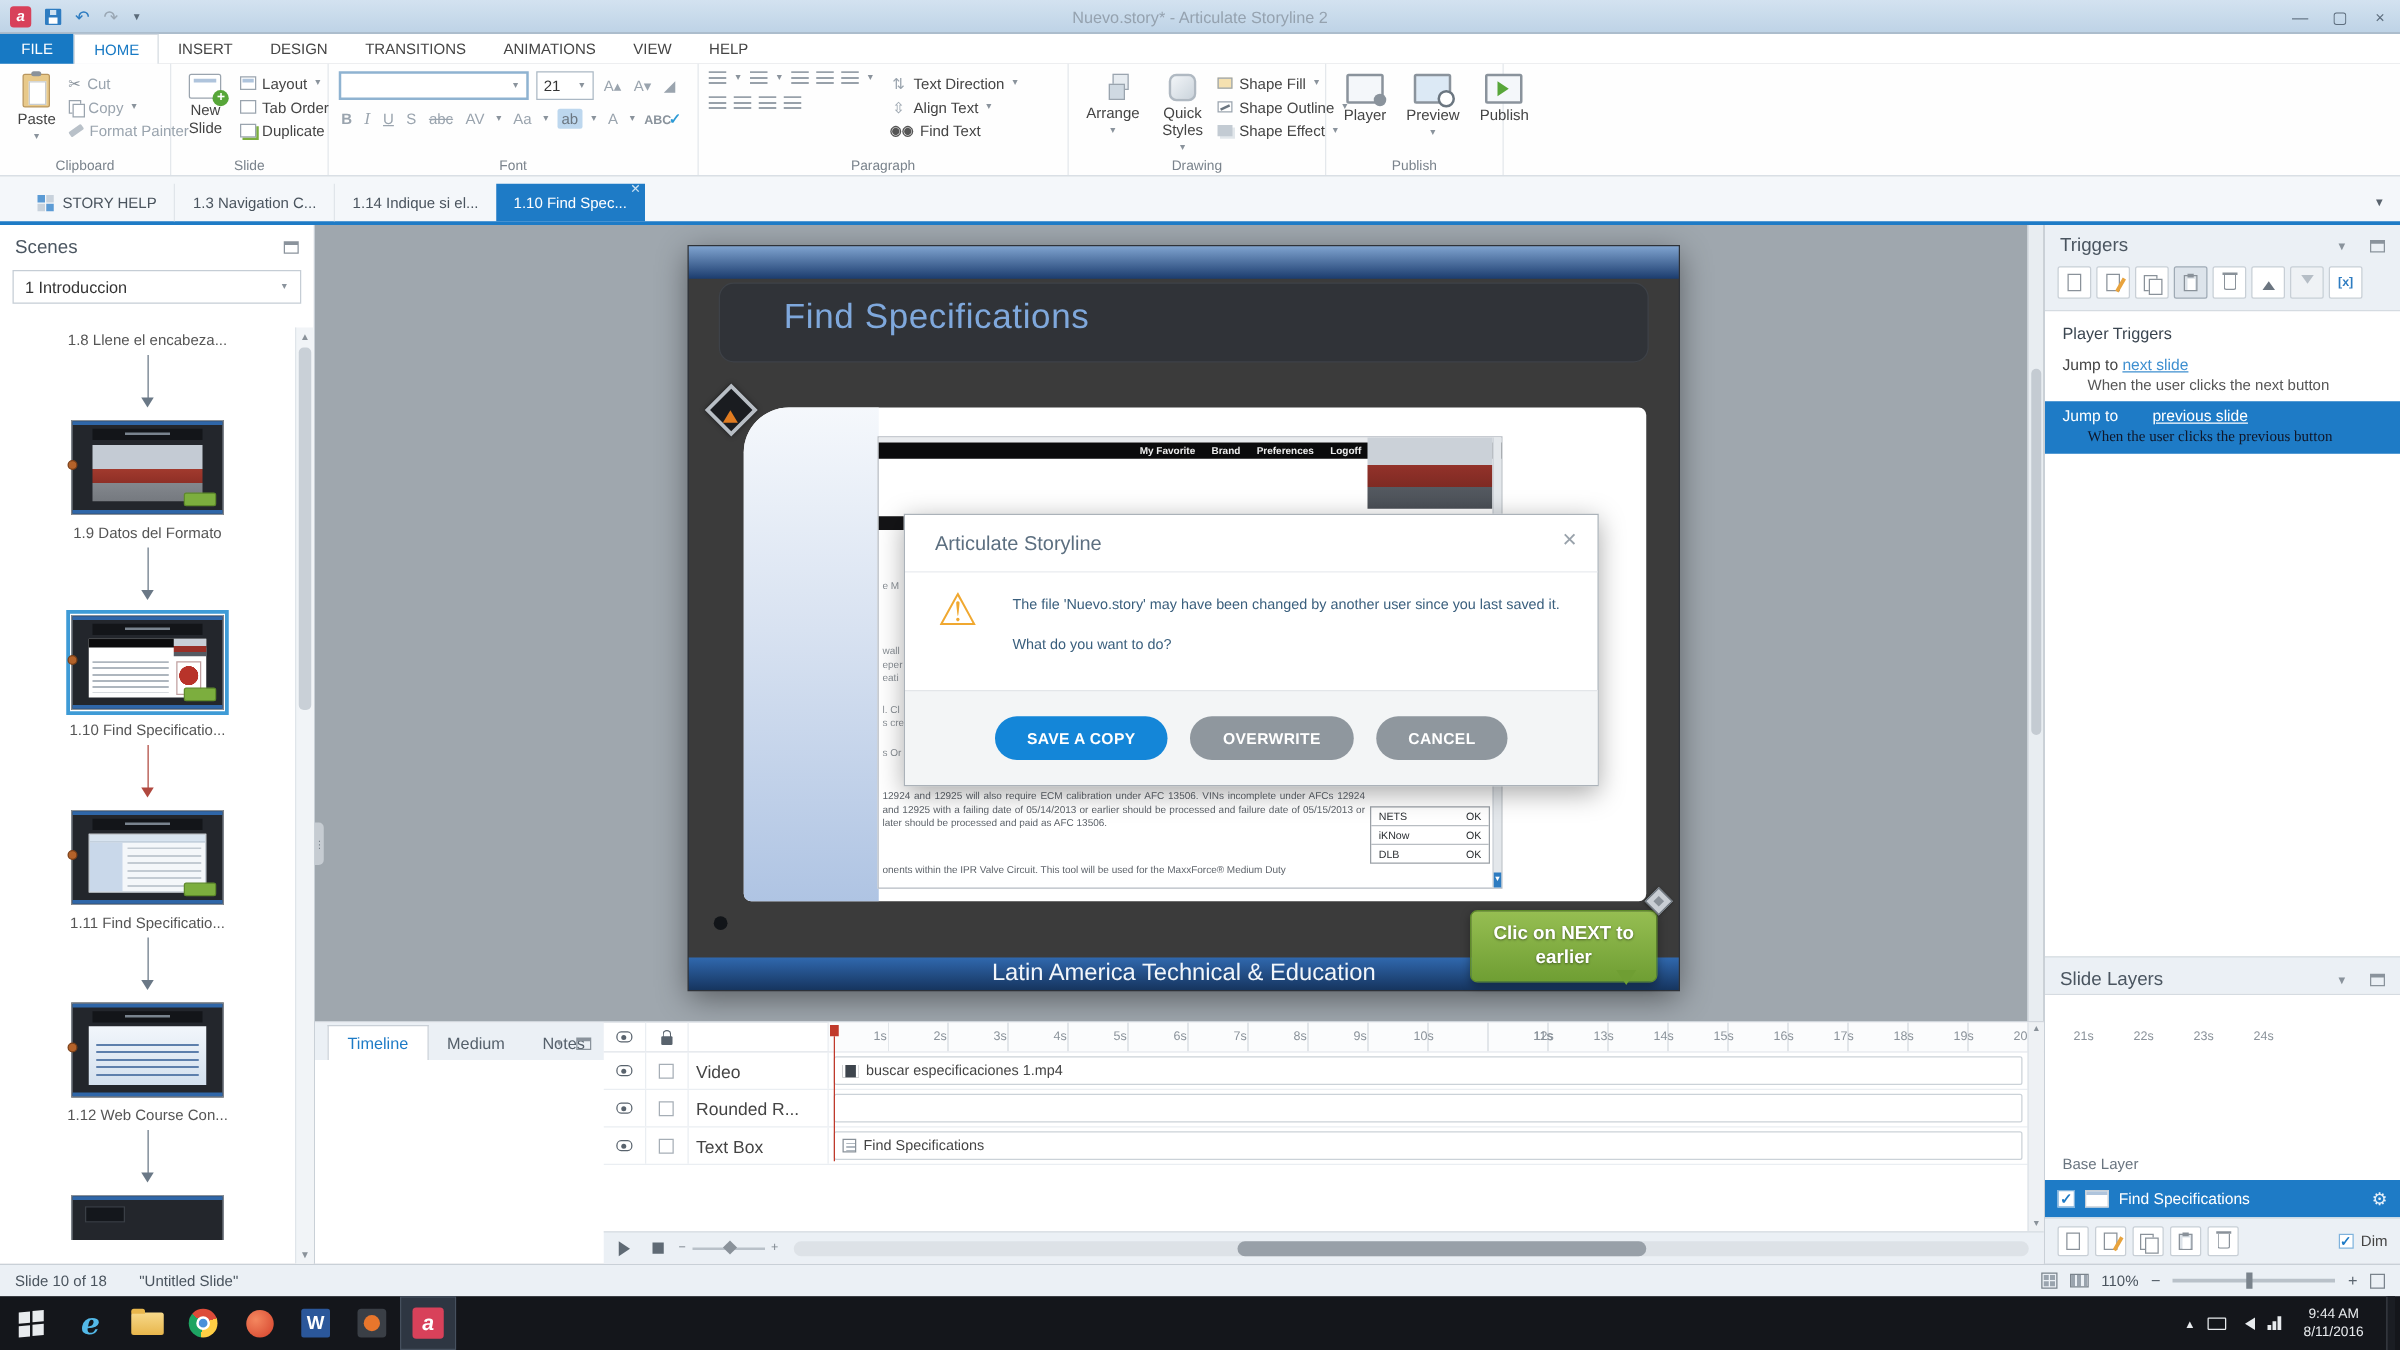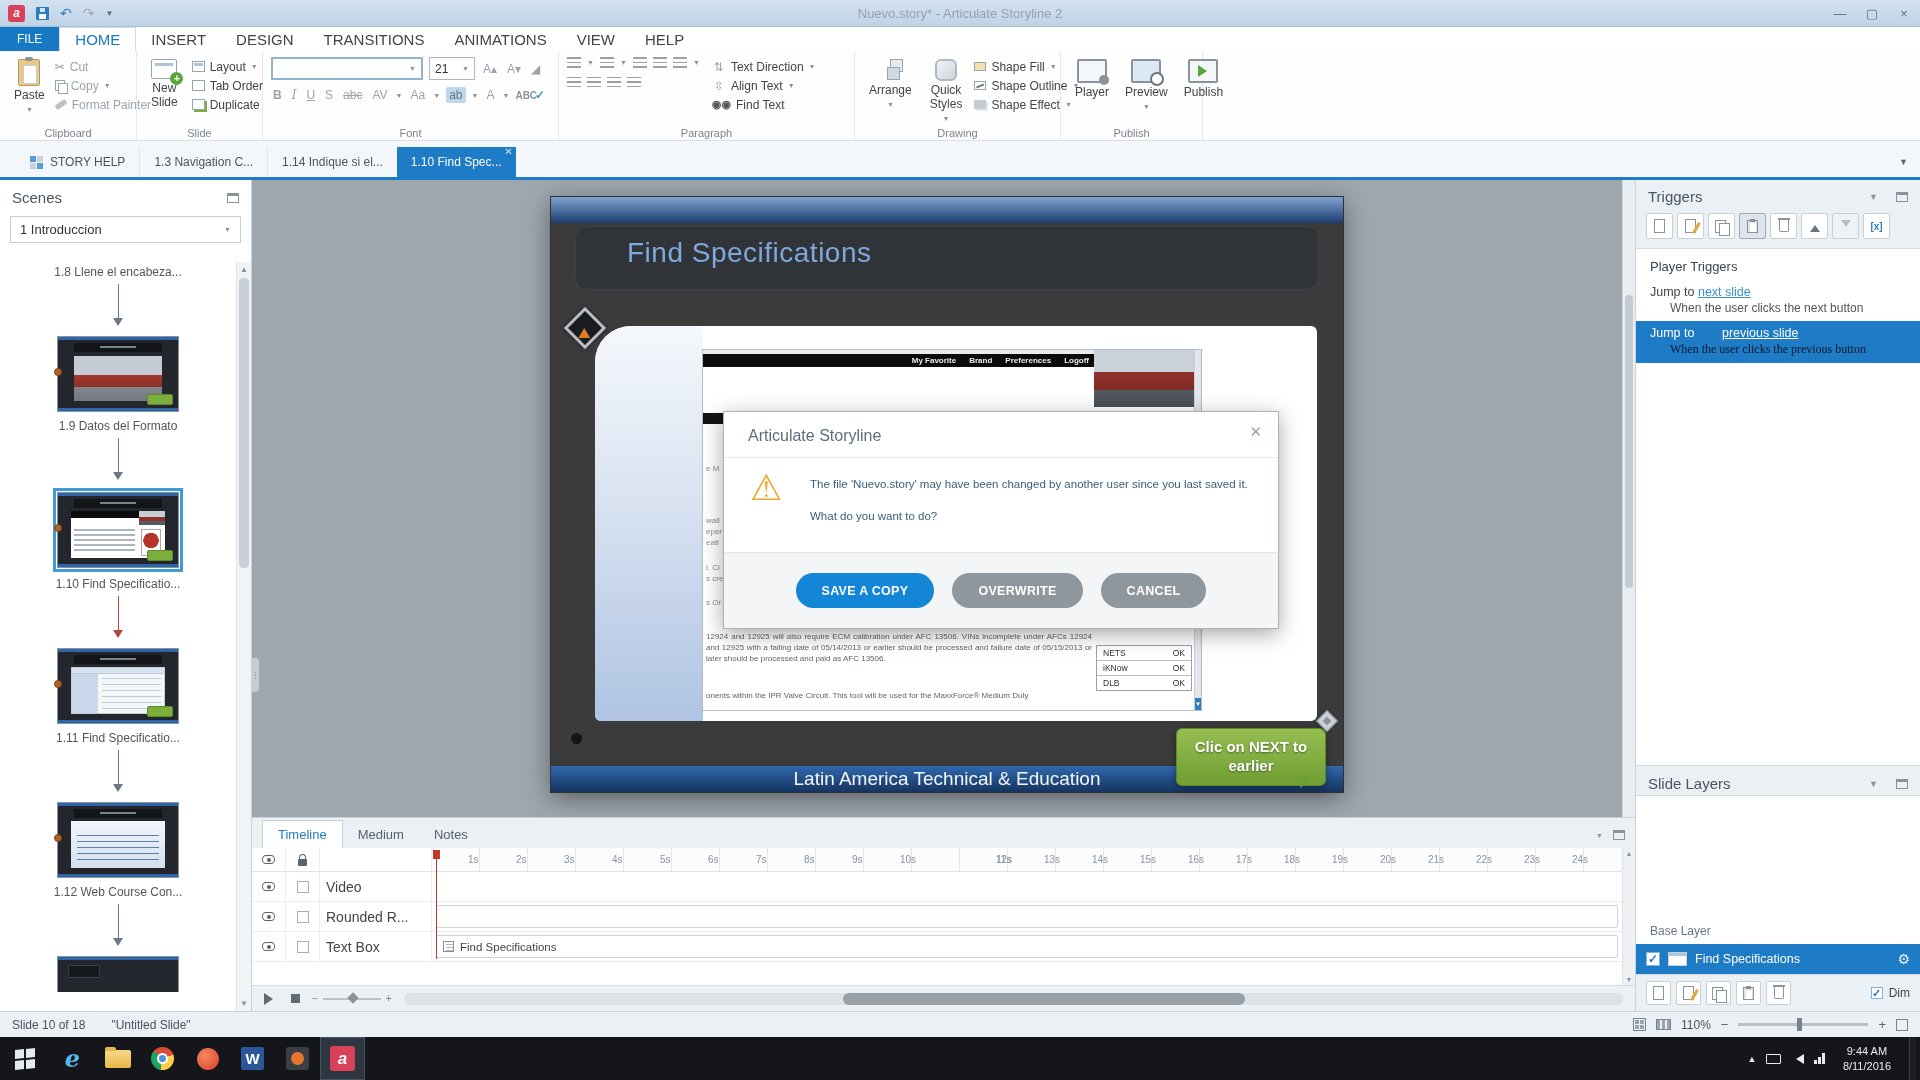--- a/index.html
+++ b/index.html
@@ -27,7 +27,7 @@
   
   .ribbon-tabs{height:24px;background:#fff;display:flex;align-items:stretch;}
   .file-tab{background:#1779C4;color:#fff;padding:0 17px;font-size:12px;display:flex;align-items:center;}
-  .rtab{padding:0 15px;font-size:15px;color:#444;display:flex;align-items:center;}
+  .rtab{padding:0 15px;font-size:12px;color:#444;display:flex;align-items:center;}
   .rtab.active{border:1px solid #D5DBE1;border-bottom:none;color:#1779C4;background:#fff;}
 
   

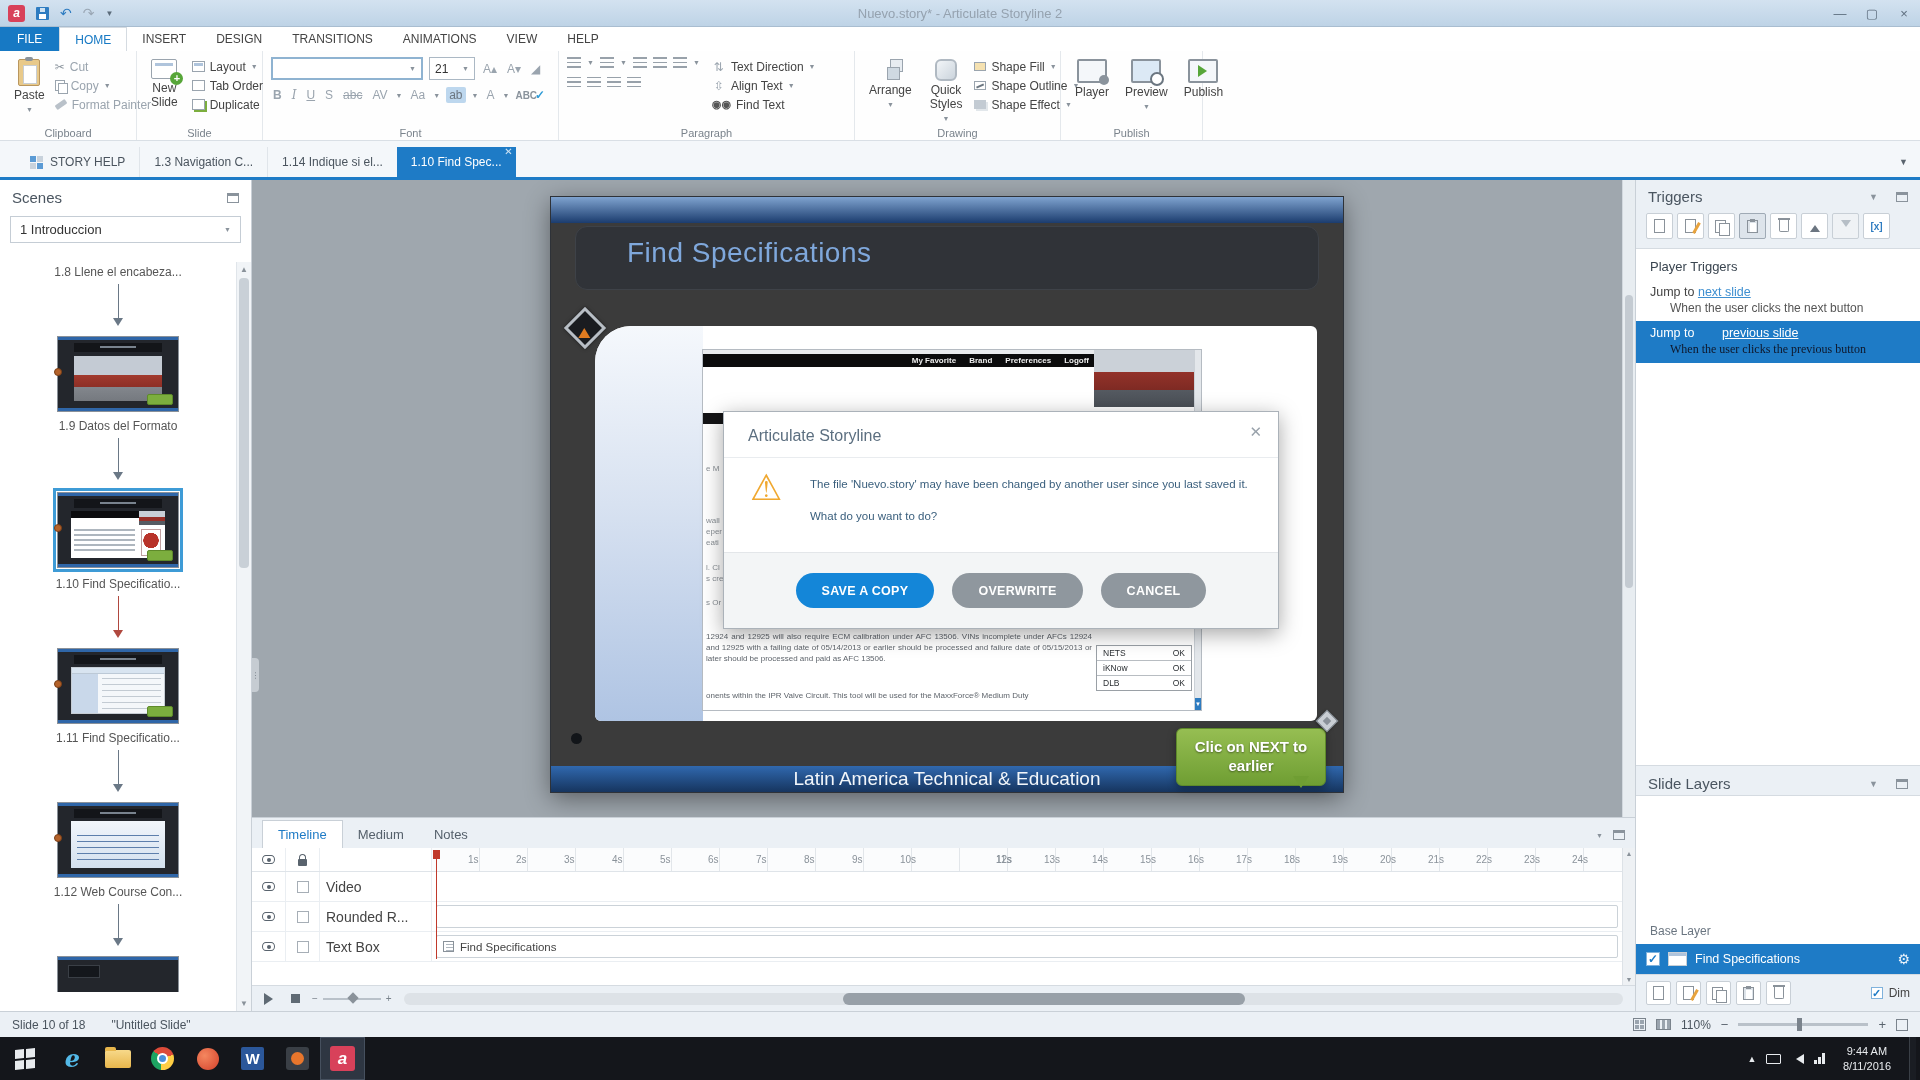--- a/index.html
+++ b/index.html
@@ -208,7 +208,7 @@
     color:#F2F6FA;font-size:19px;text-align:center;line-height:26px;}
 
   
-  .timeline{height:194px;background:#fff;border-top:1px solid #C9D0D7;display:flex;flex-direction:column;position:relative;}
+  .timeline{height:194px;background:#fff;border-top:1px solid #C9D0D7;display:flex;position:relative;}
   .tl-tabs{height:30px;background:#EBF0F5;display:flex;align-items:flex-end;padding-left:10px;position:relative;flex:none;}
   .tl-tab{padding:6px 15px;font-size:13px;color:#55606B;}
   .tl-tab.active{background:#fff;color:#1E7BC6;border:1px solid #C9D0D7;border-bottom:none;}

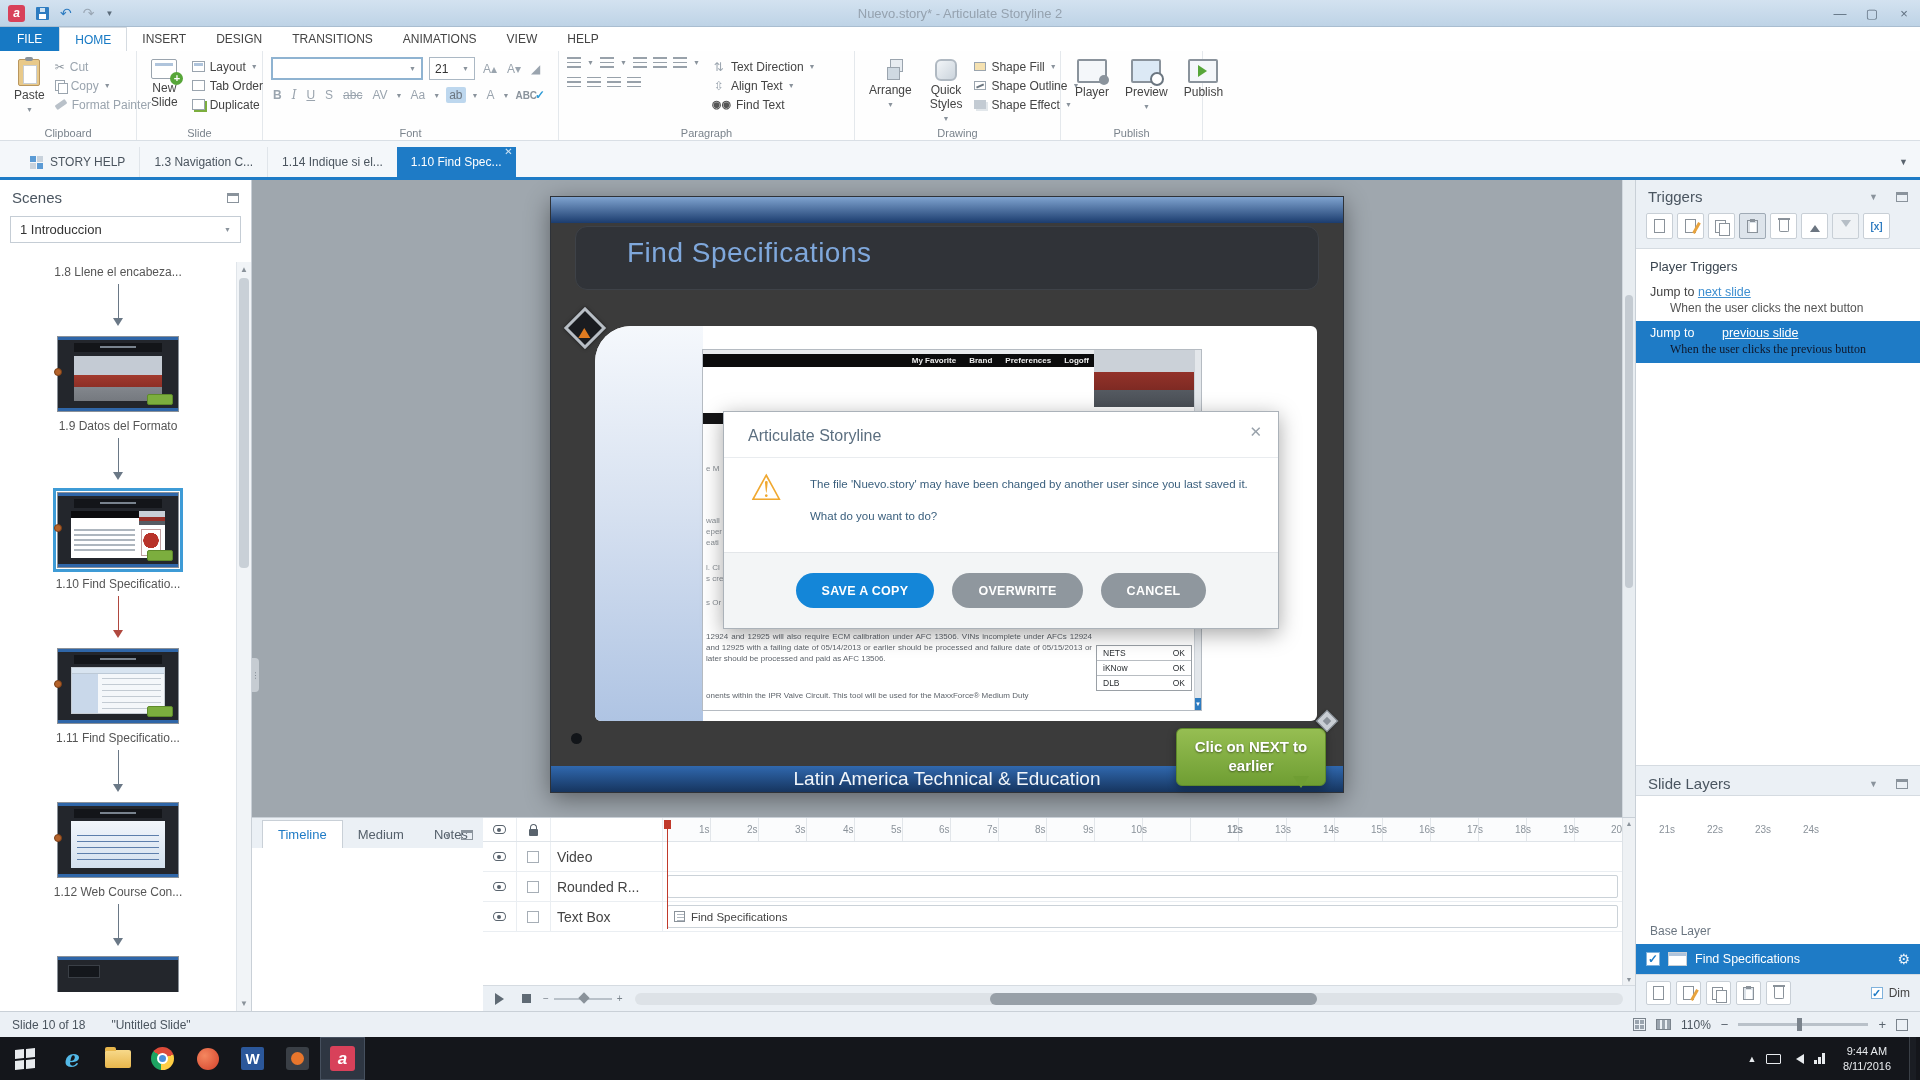--- a/index.html
+++ b/index.html
@@ -795,6 +795,12 @@
                   <span class="chk"></span>
                 </div>
                 <div class="tl-col-name">Video</div>
+                <div class="tl-track">
+                  <div class="tl-obj">
+                    <span class="film-ic"></span>
+                    <span>buscar especificaciones 1.mp4</span>
+                  </div>
+                </div>
               </div>
               <div class="tl-row">
                 <div class="tl-col-eye">

